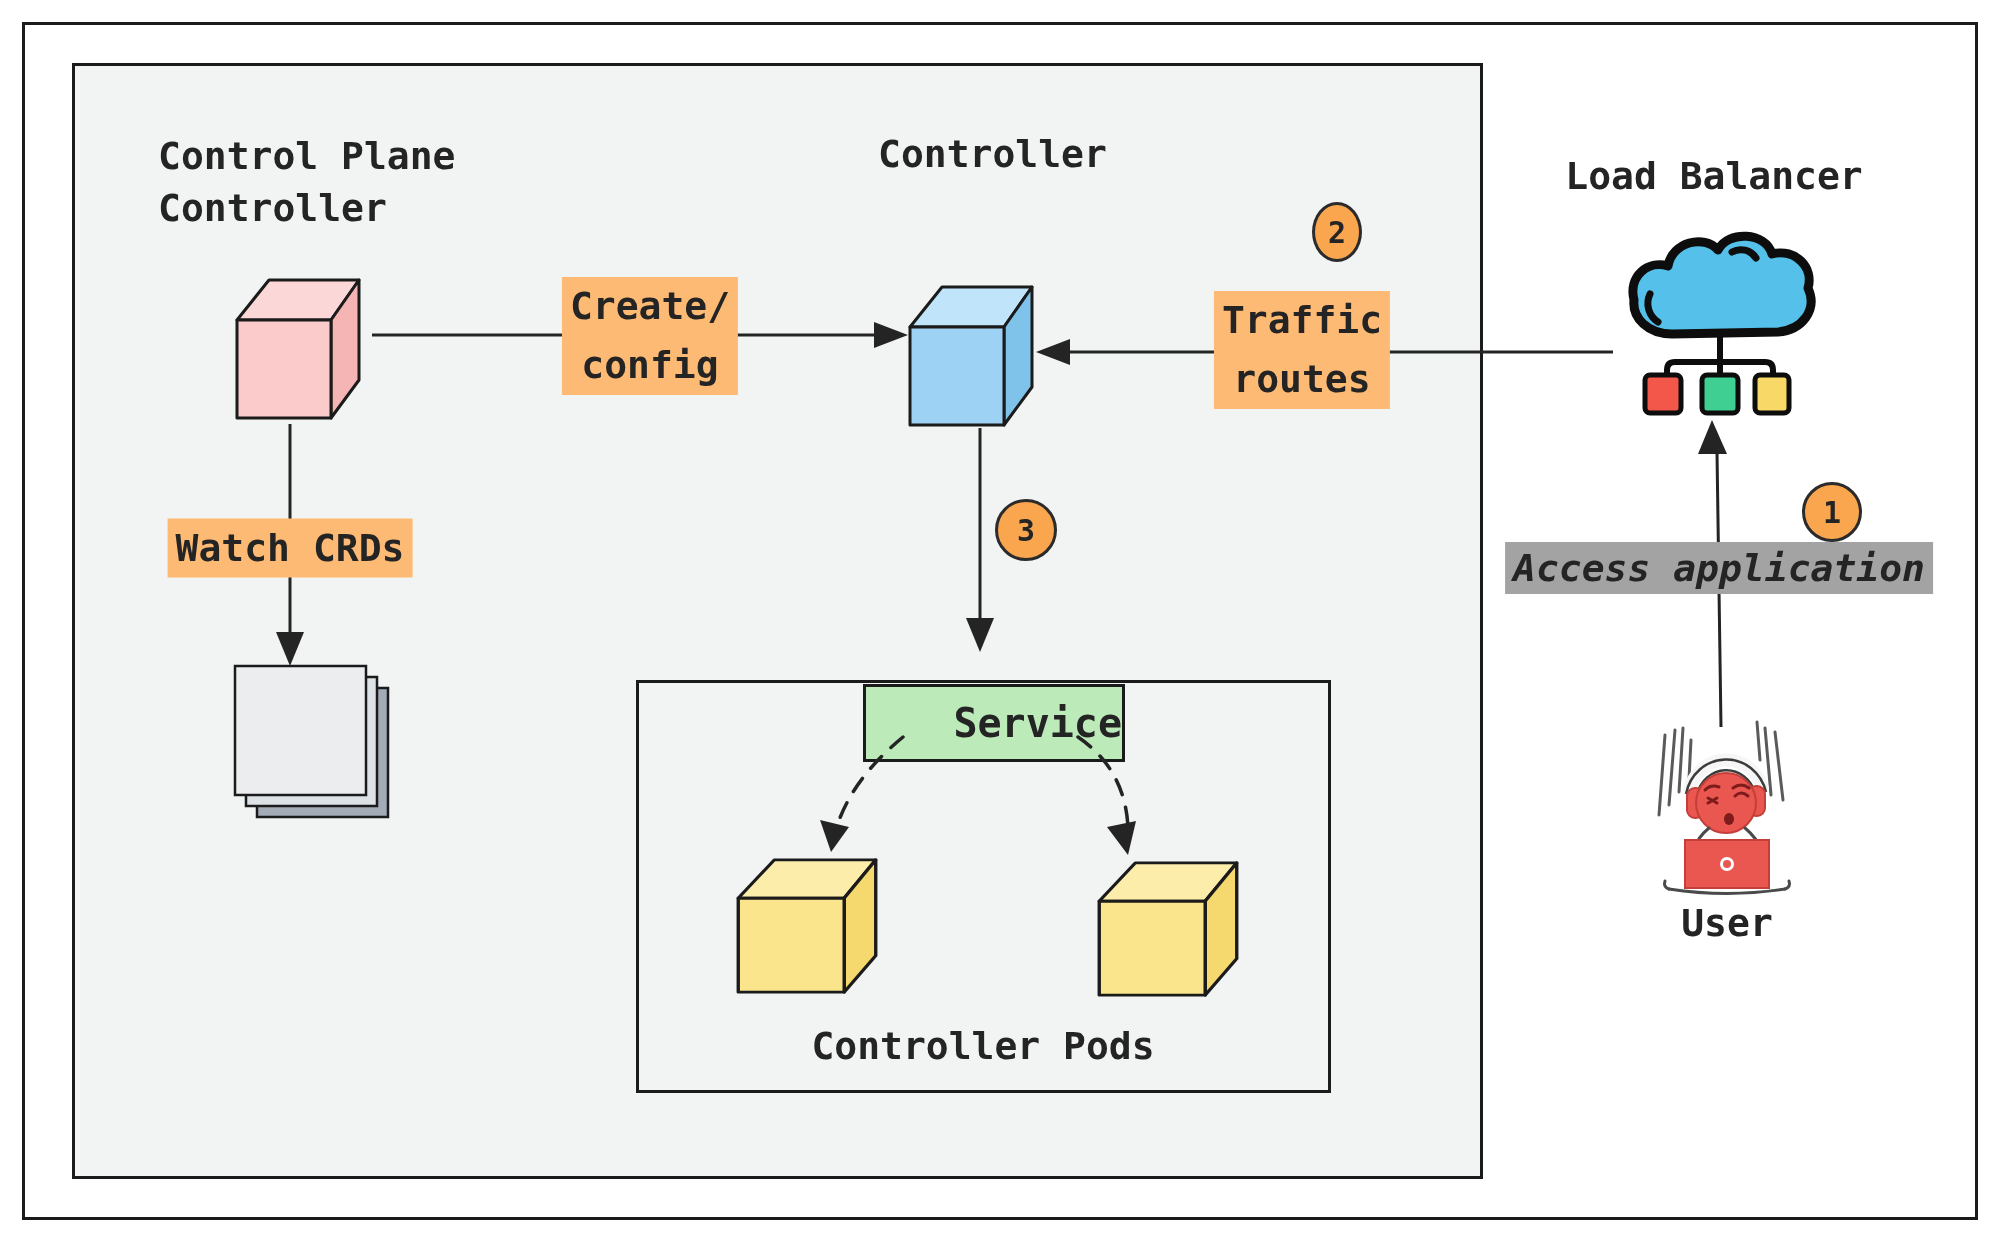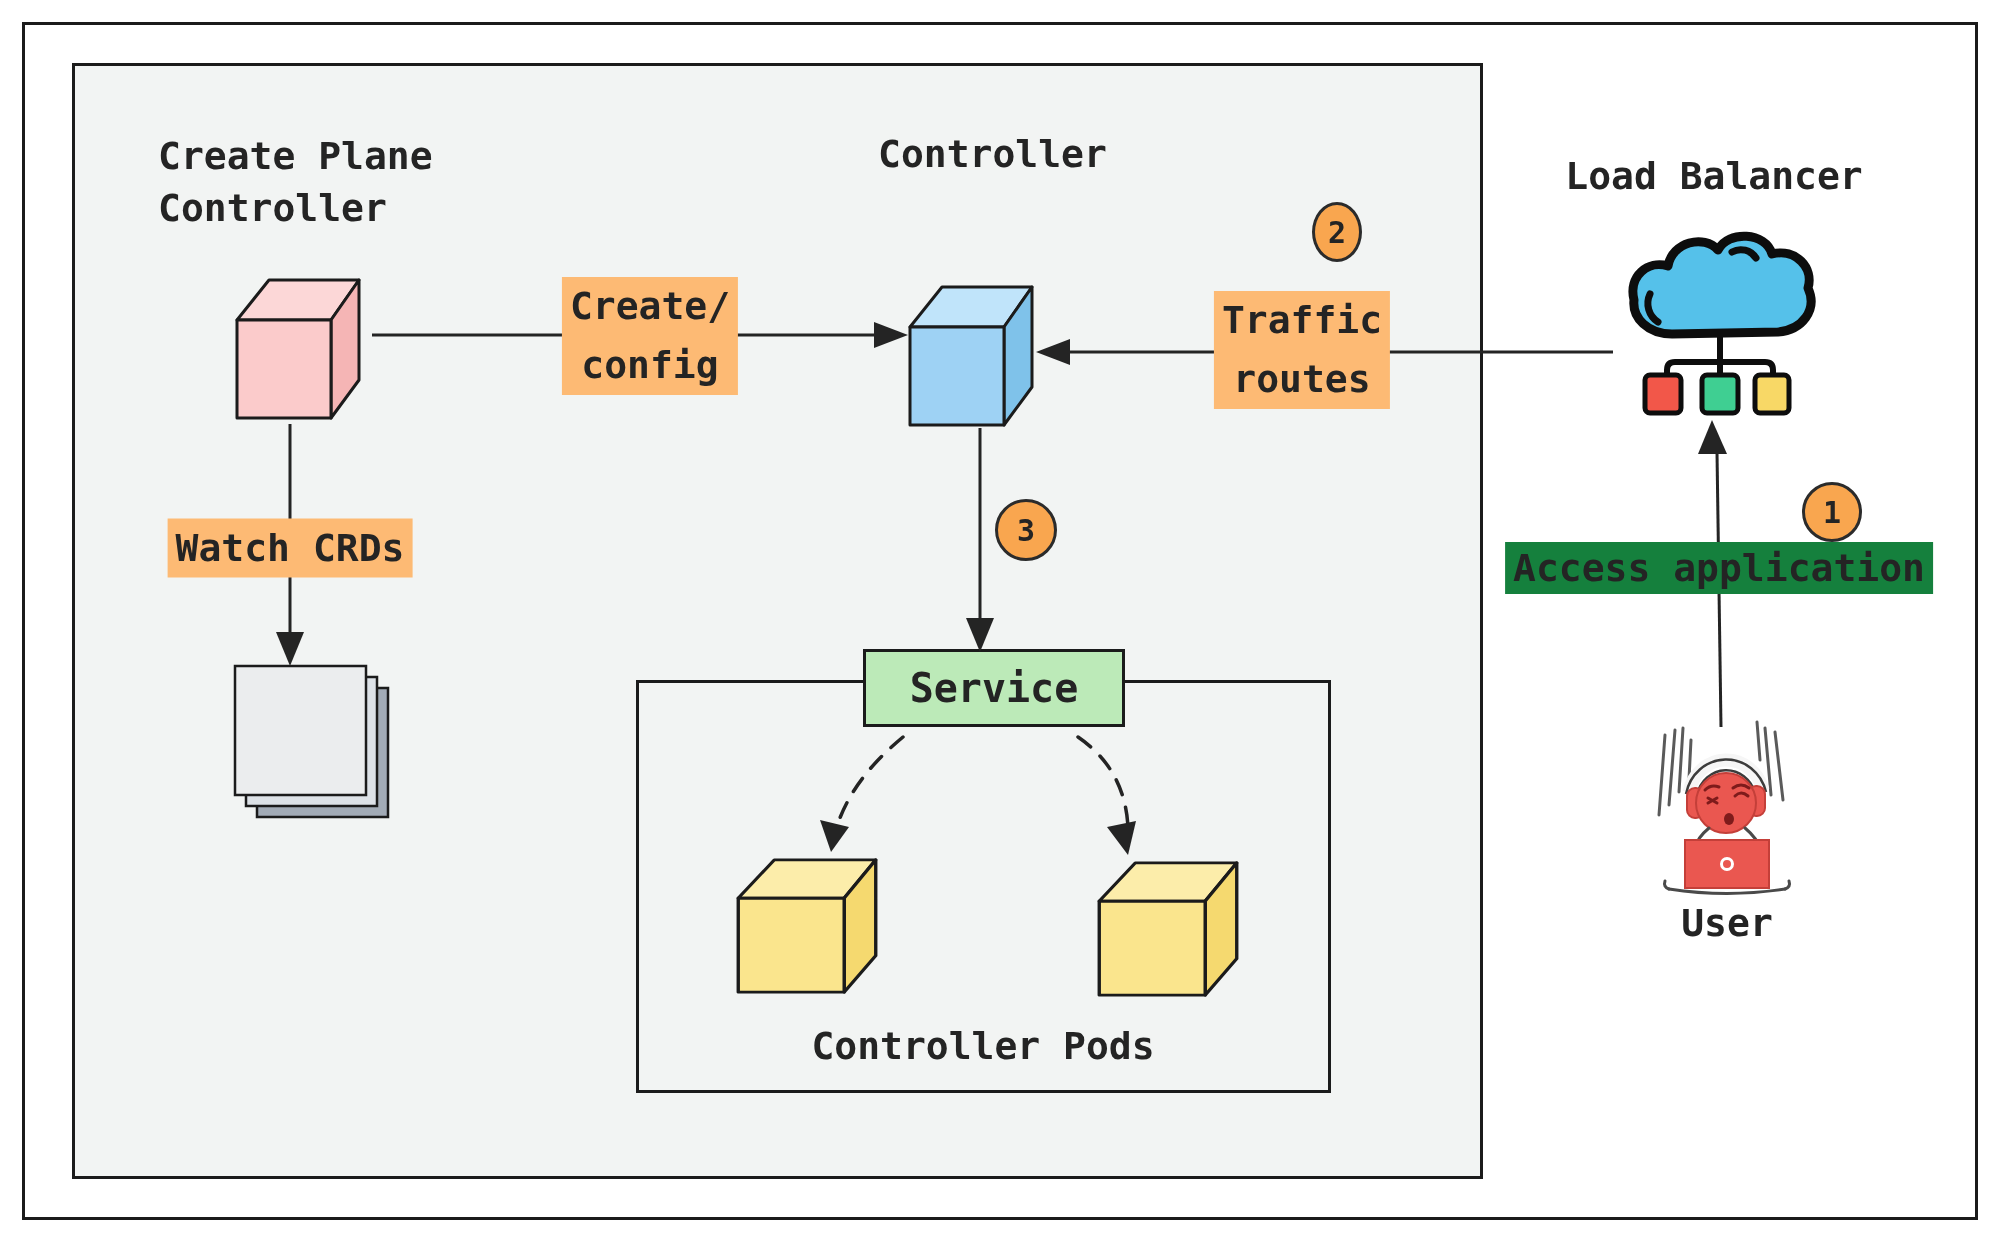--- a/index.html
+++ b/index.html
@@ -168,7 +168,7 @@
 </div>
 
 <div class="abs lbl" style="left:158px;top:130px">
-  <div class="ln">Create Plane</div>
+  <div class="ln">Control Plane</div>
   <div class="ln">Controller</div>
 </div>
 

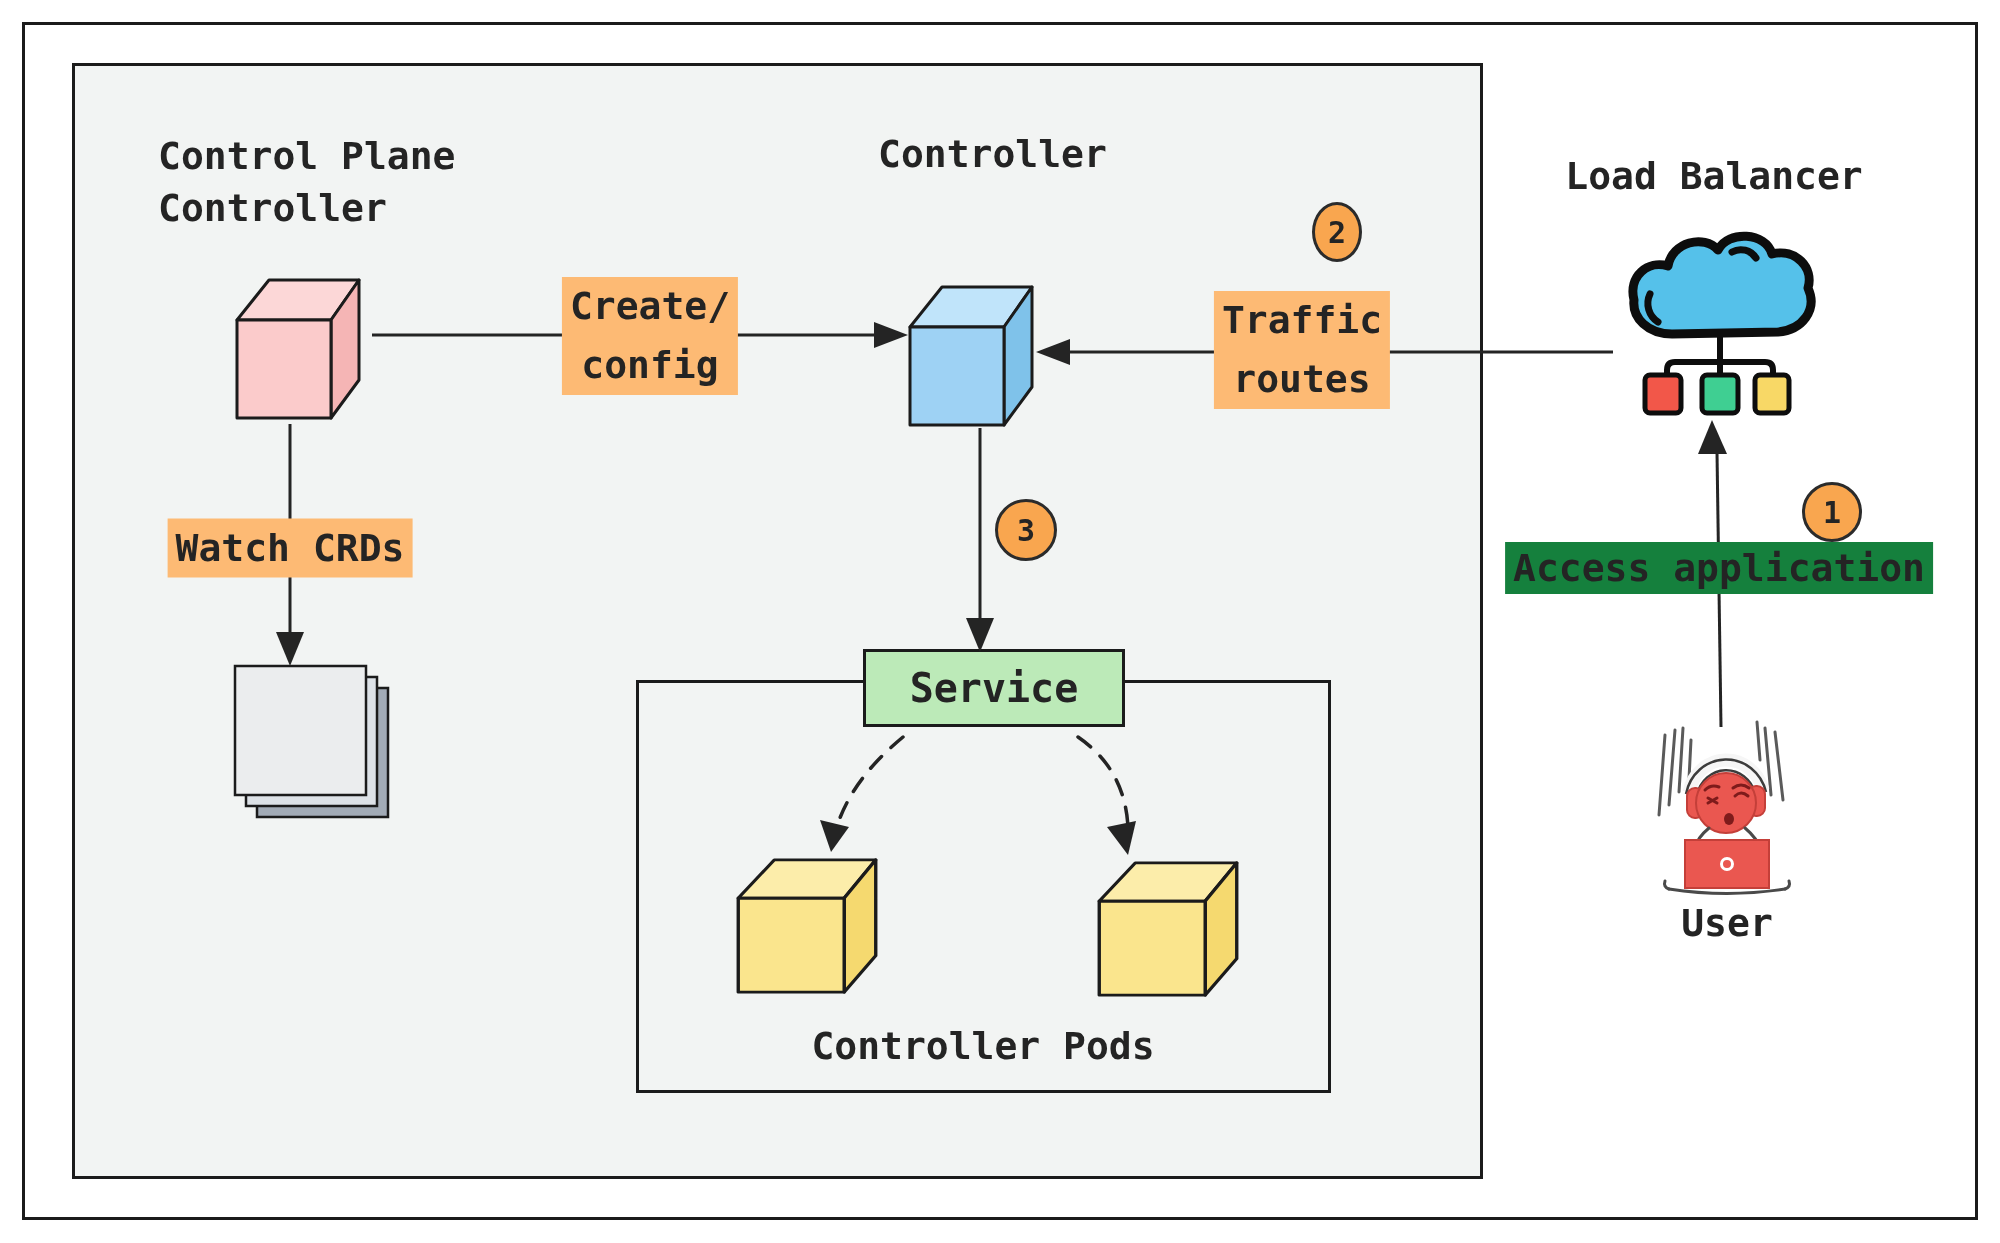--- a/index.html
+++ b/index.html
@@ -34,7 +34,7 @@
   .lbl .ln{white-space:nowrap;}
   .centered{transform:translate(-50%,-50%);text-align:center;}
   .on-line{background:#fdba74;padding:0 8px;line-height:59px;}
-  .on-white{background:#15803d;padding:0 8px;}
+  .on-white{background:#a3a3a3;padding:0 8px;font-style:italic;}
   .marker{
     background:#f9a64f;border:3px solid #2b2b2b;border-radius:50%;
     display:flex;align-items:center;justify-content:center;

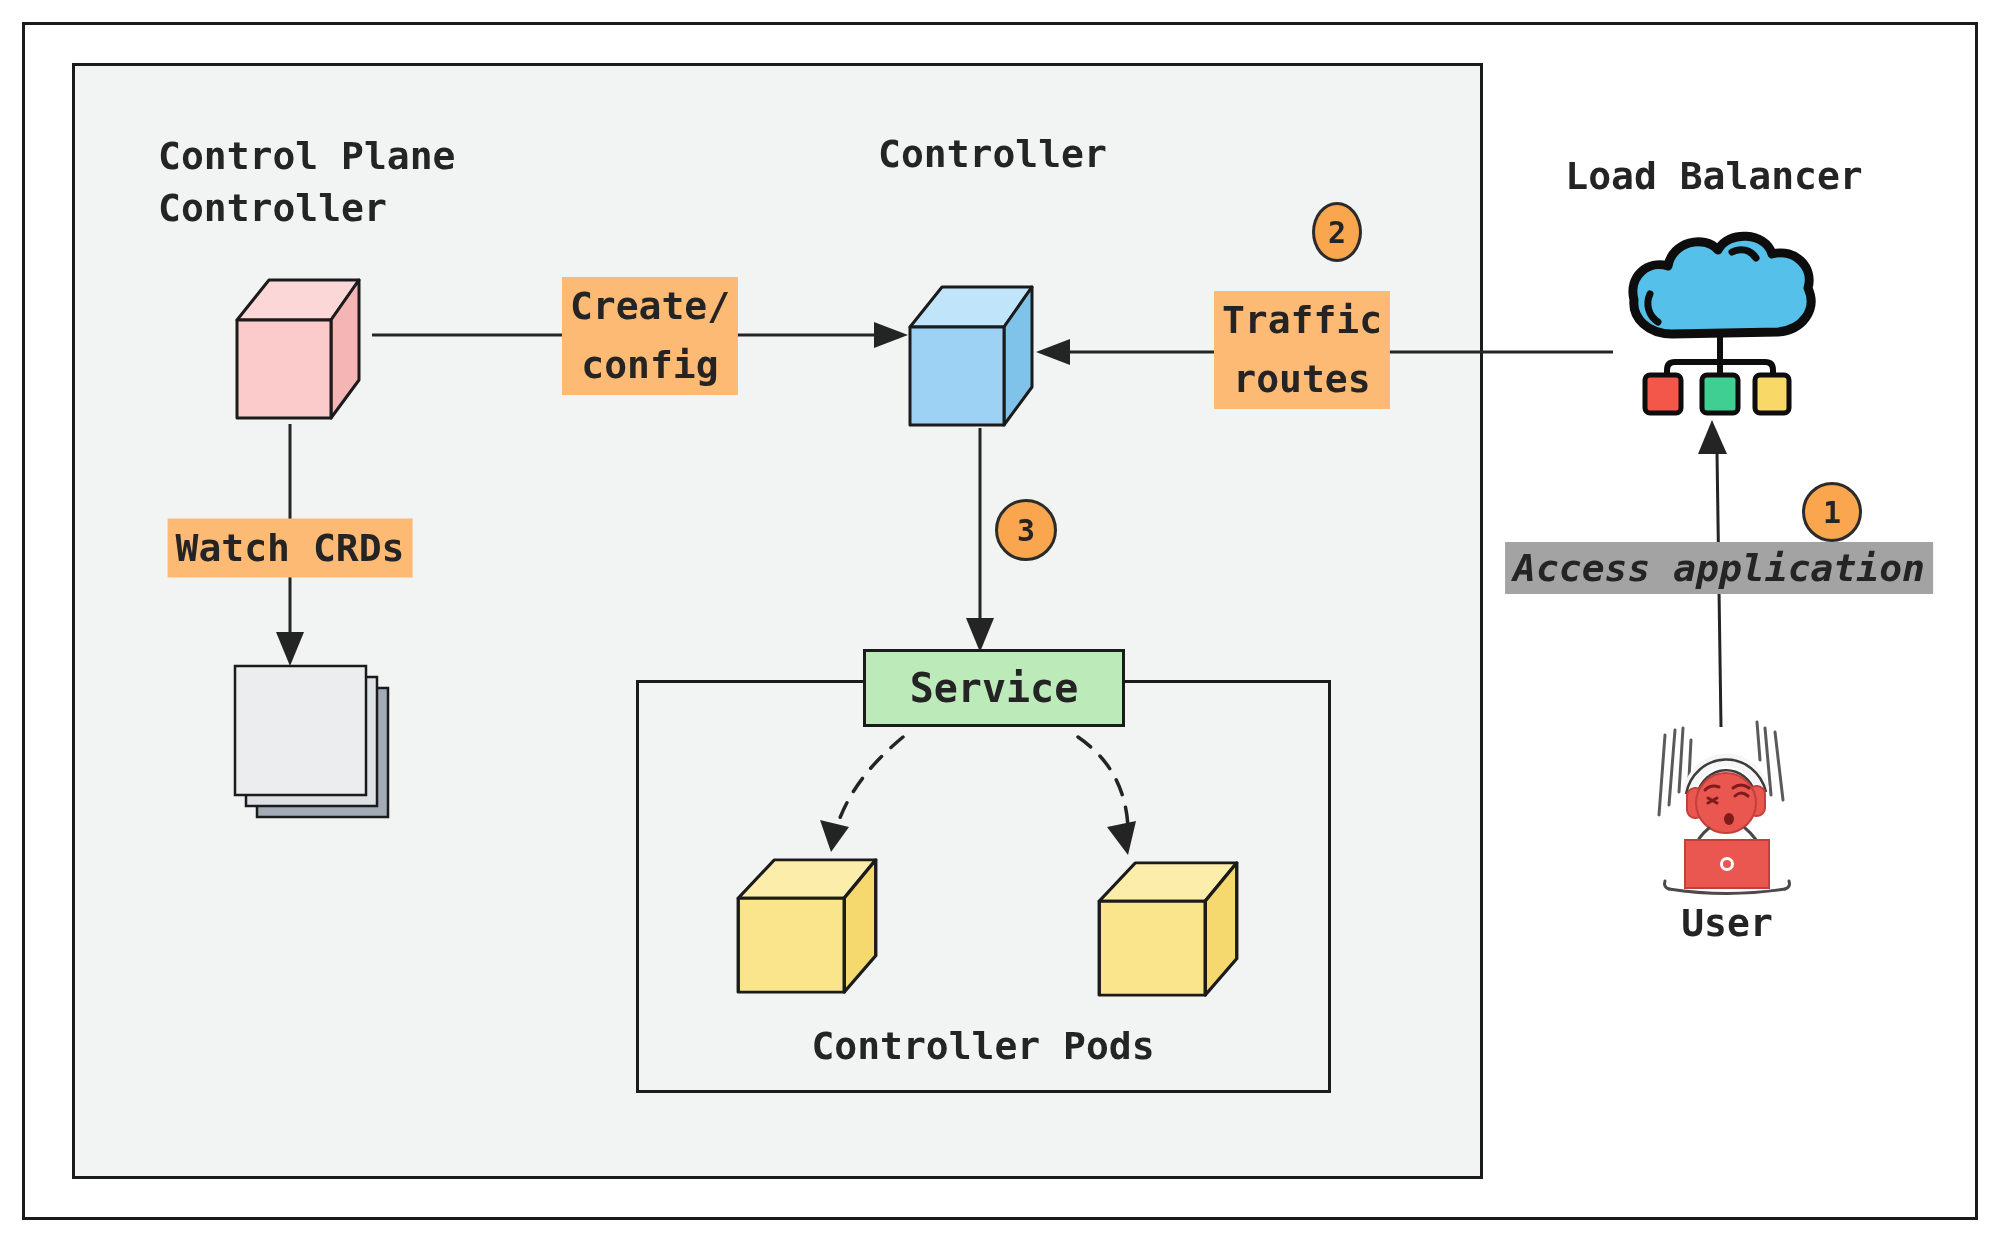--- a/index.html
+++ b/index.html
@@ -23,9 +23,9 @@
     border:3px solid #1b1b1b;box-sizing:border-box;z-index:4;
   }
   .service-box{
-    left:863px;top:649px;width:262px;height:78px;
+    left:863px;top:684px;width:262px;height:78px;
     background:#bceab8;border:3px solid #1b1b1b;box-sizing:border-box;
-    display:flex;align-items:center;justify-content:center;
+    display:flex;align-items:center;justify-content:flex-end;
     font-size:40px;z-index:6;
   }
   svg.arrows{left:0;top:0;z-index:7;pointer-events:none;}

